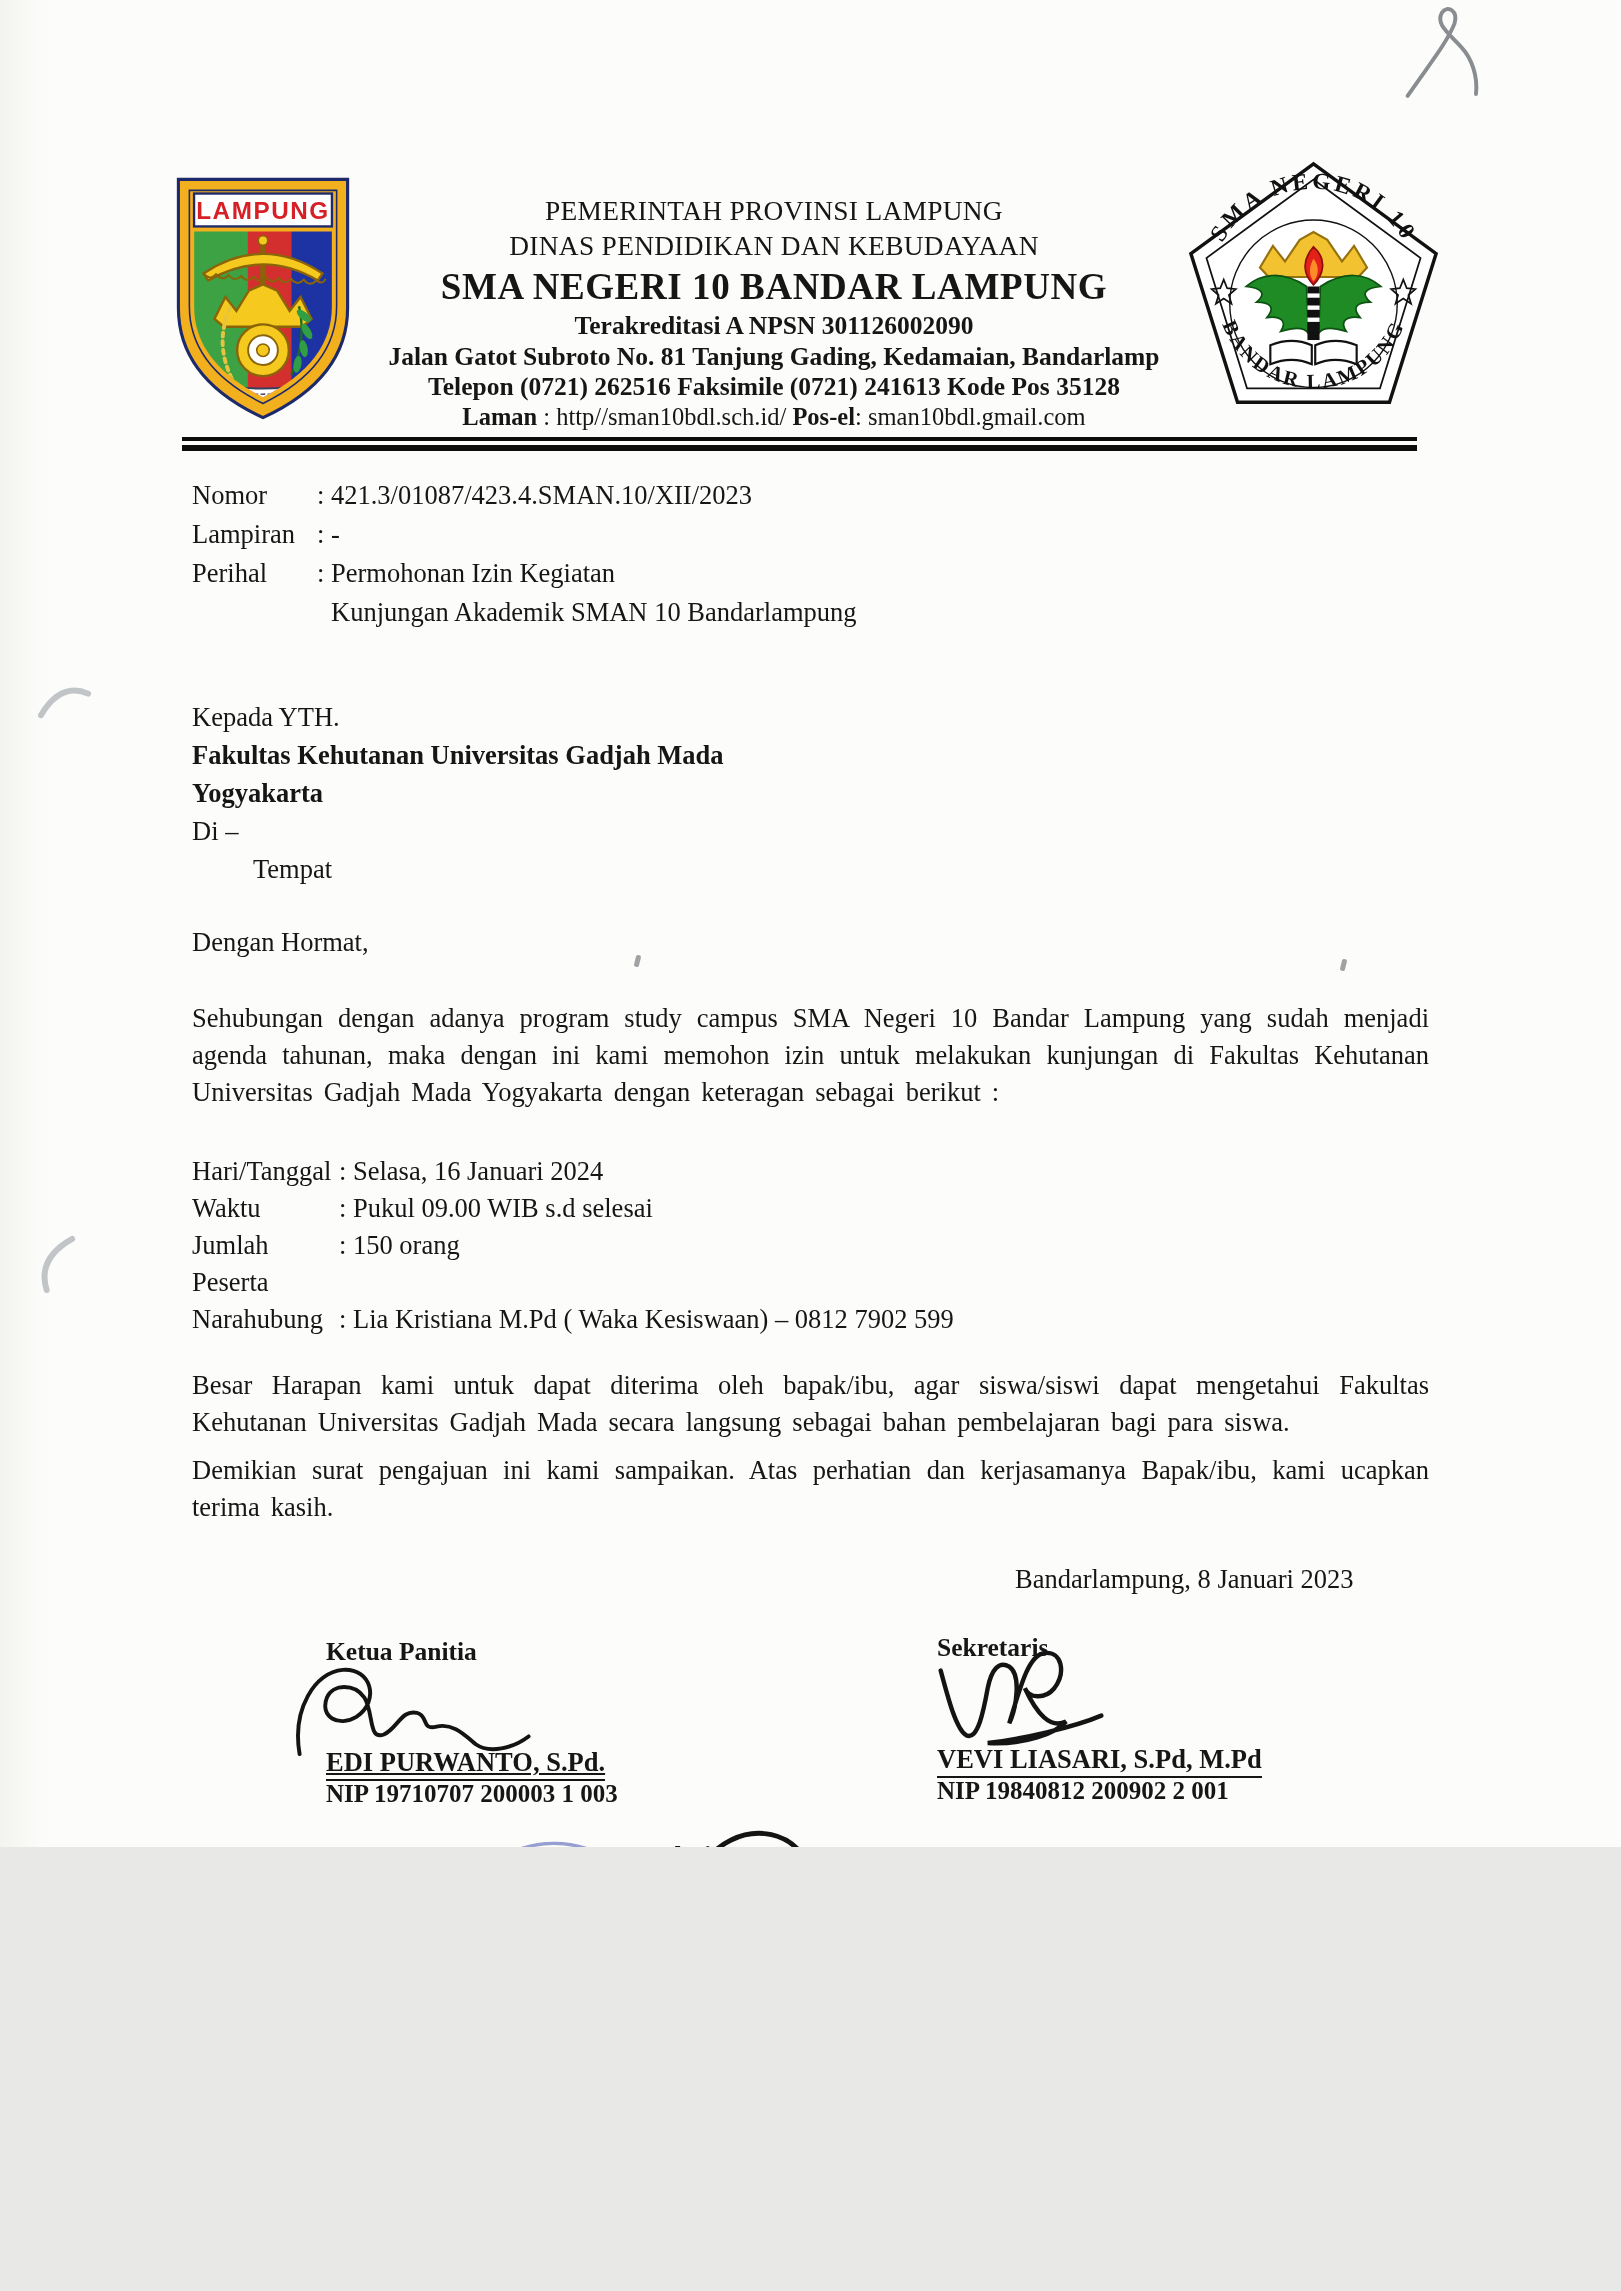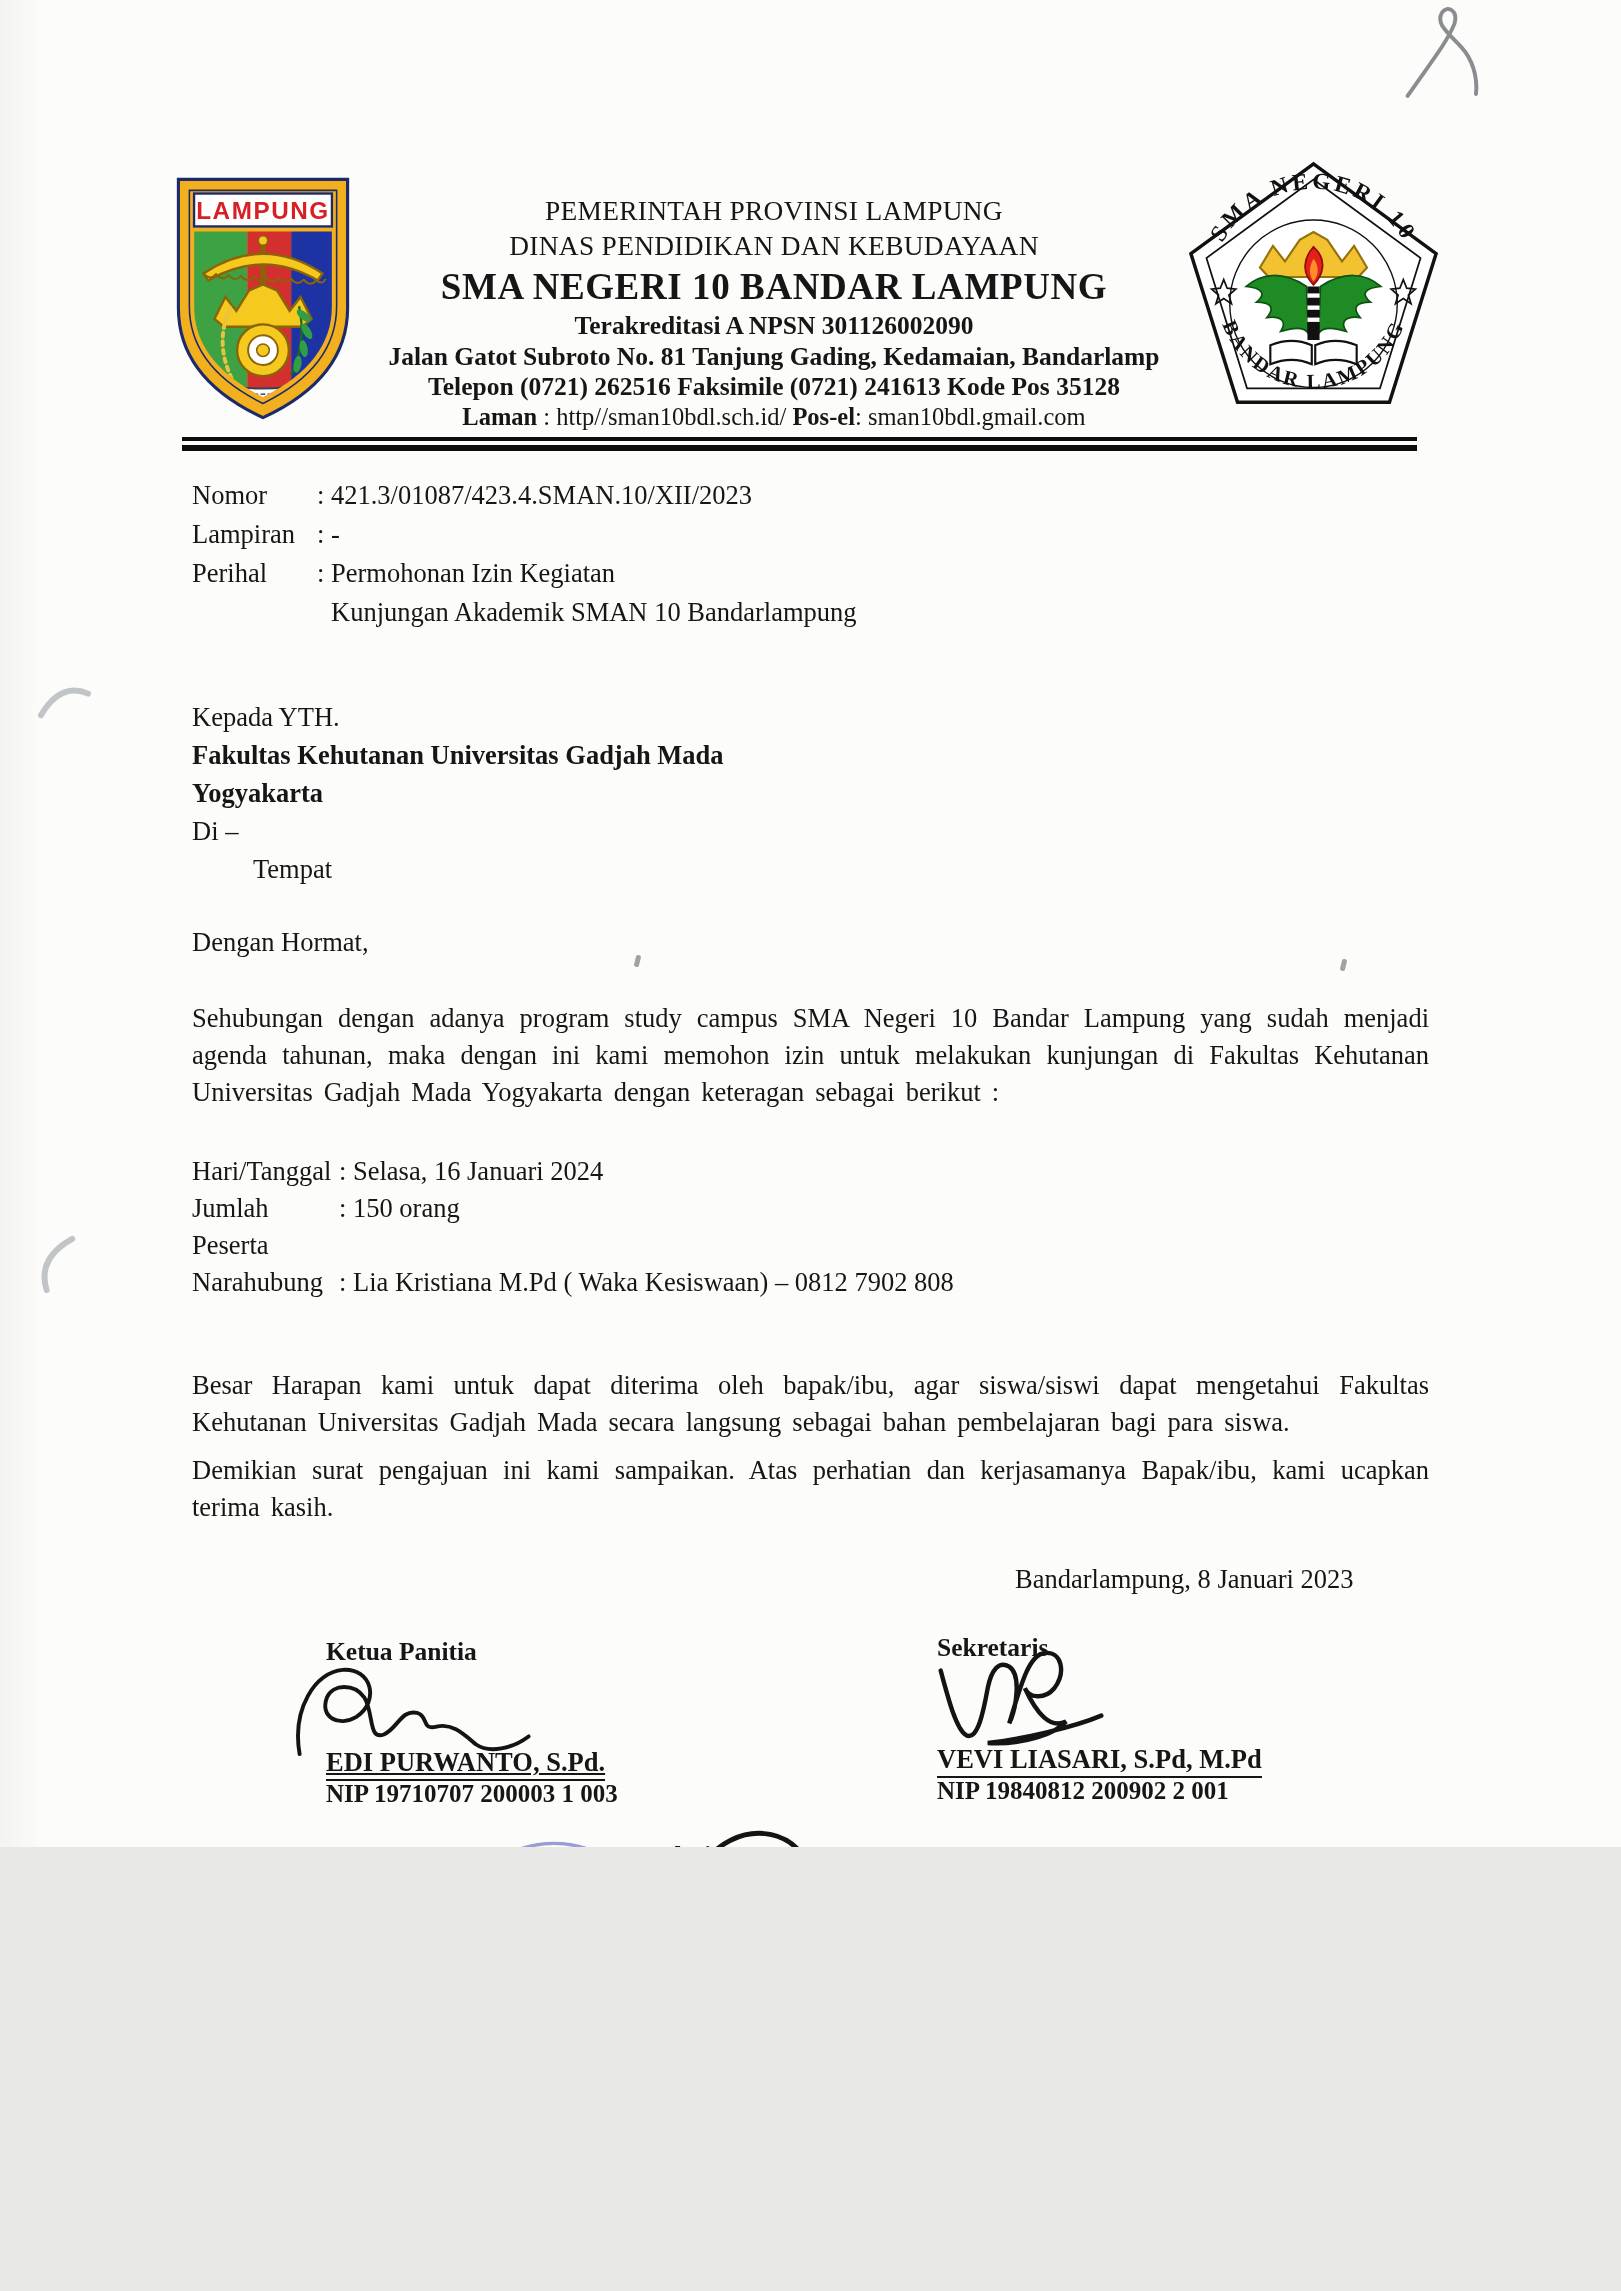--- a/index.html
+++ b/index.html
@@ -194,6 +194,10 @@
       <span>: Selasa, 16 Januari 2024</span>
     </div>
     <div class="detail-row">
+      <span class="detail-label">Waktu</span>
+      <span>: Pukul 09.00 WIB s.d selesai</span>
+    </div>
+    <div class="detail-row">
       <span class="detail-label">Jumlah Peserta</span>
       <span>: 150 orang</span>
     </div>

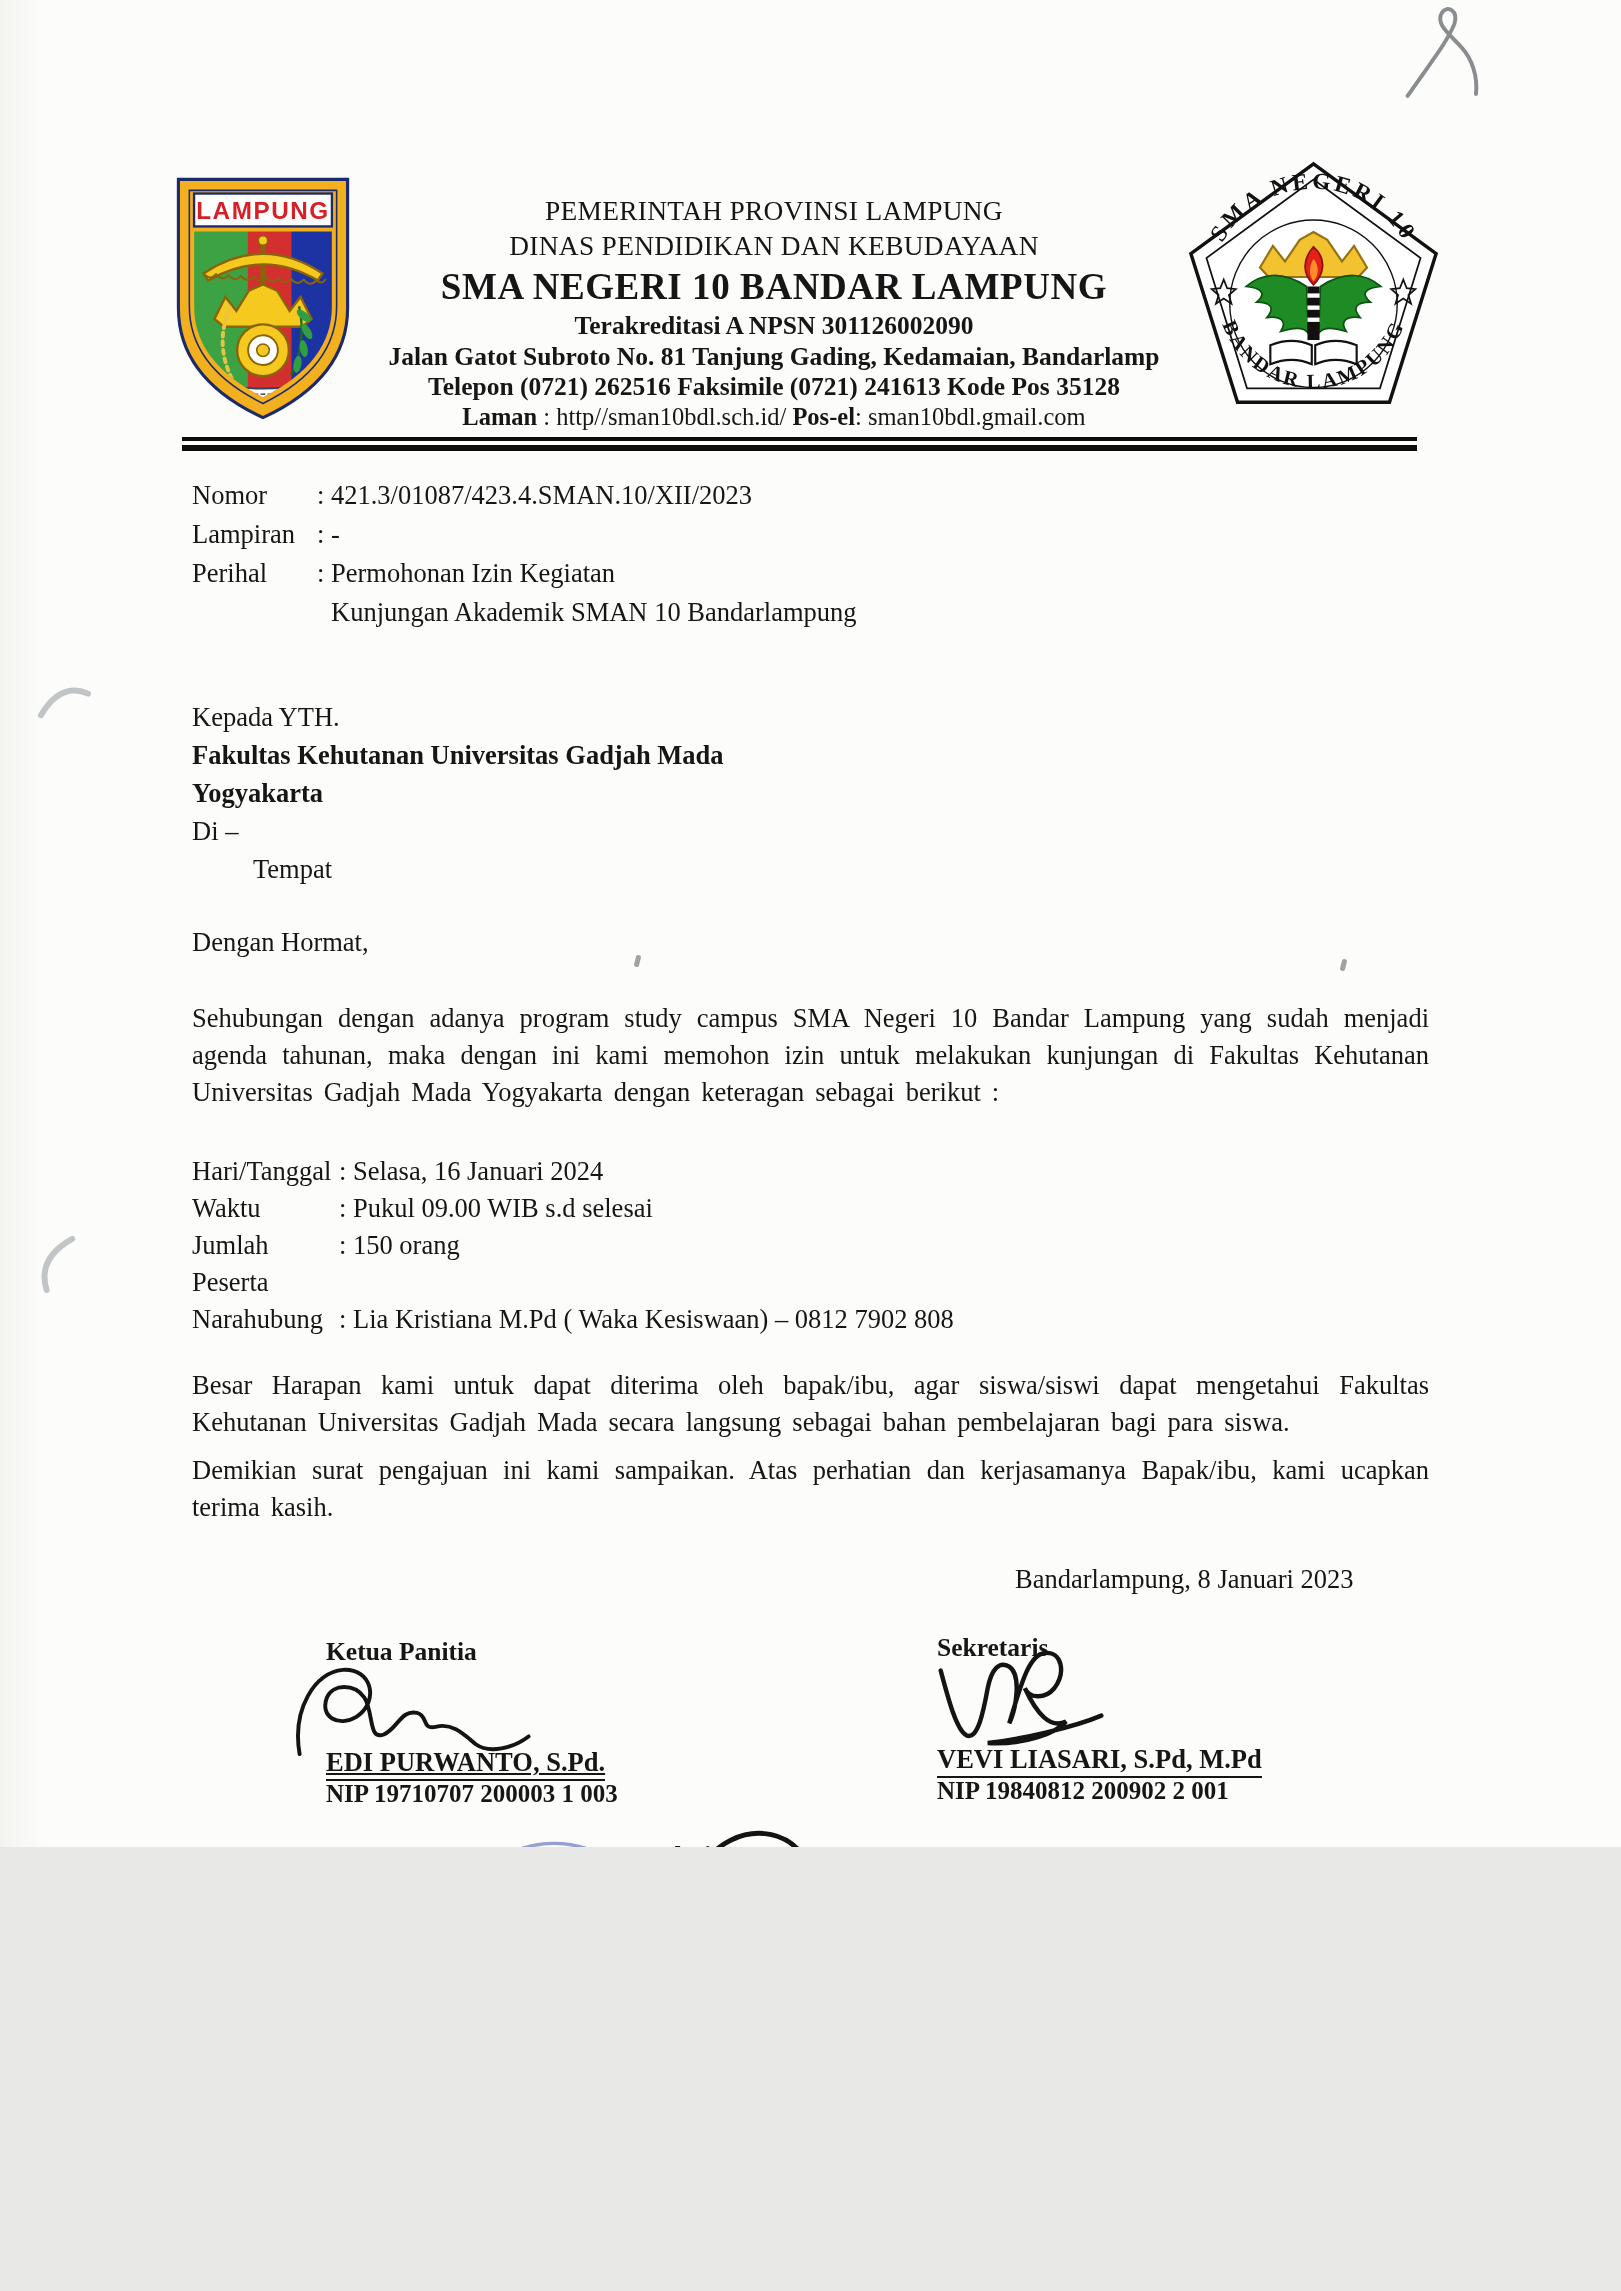--- a/index.html
+++ b/index.html
@@ -203,7 +203,7 @@
     </div>
     <div class="detail-row">
       <span class="detail-label">Narahubung</span>
-      <span>: Lia Kristiana M.Pd ( Waka Kesiswaan) – 0812 7902 808</span>
+      <span>: Lia Kristiana M.Pd ( Waka Kesiswaan) – 0812 7902 599</span>
     </div>
   </div>
 

